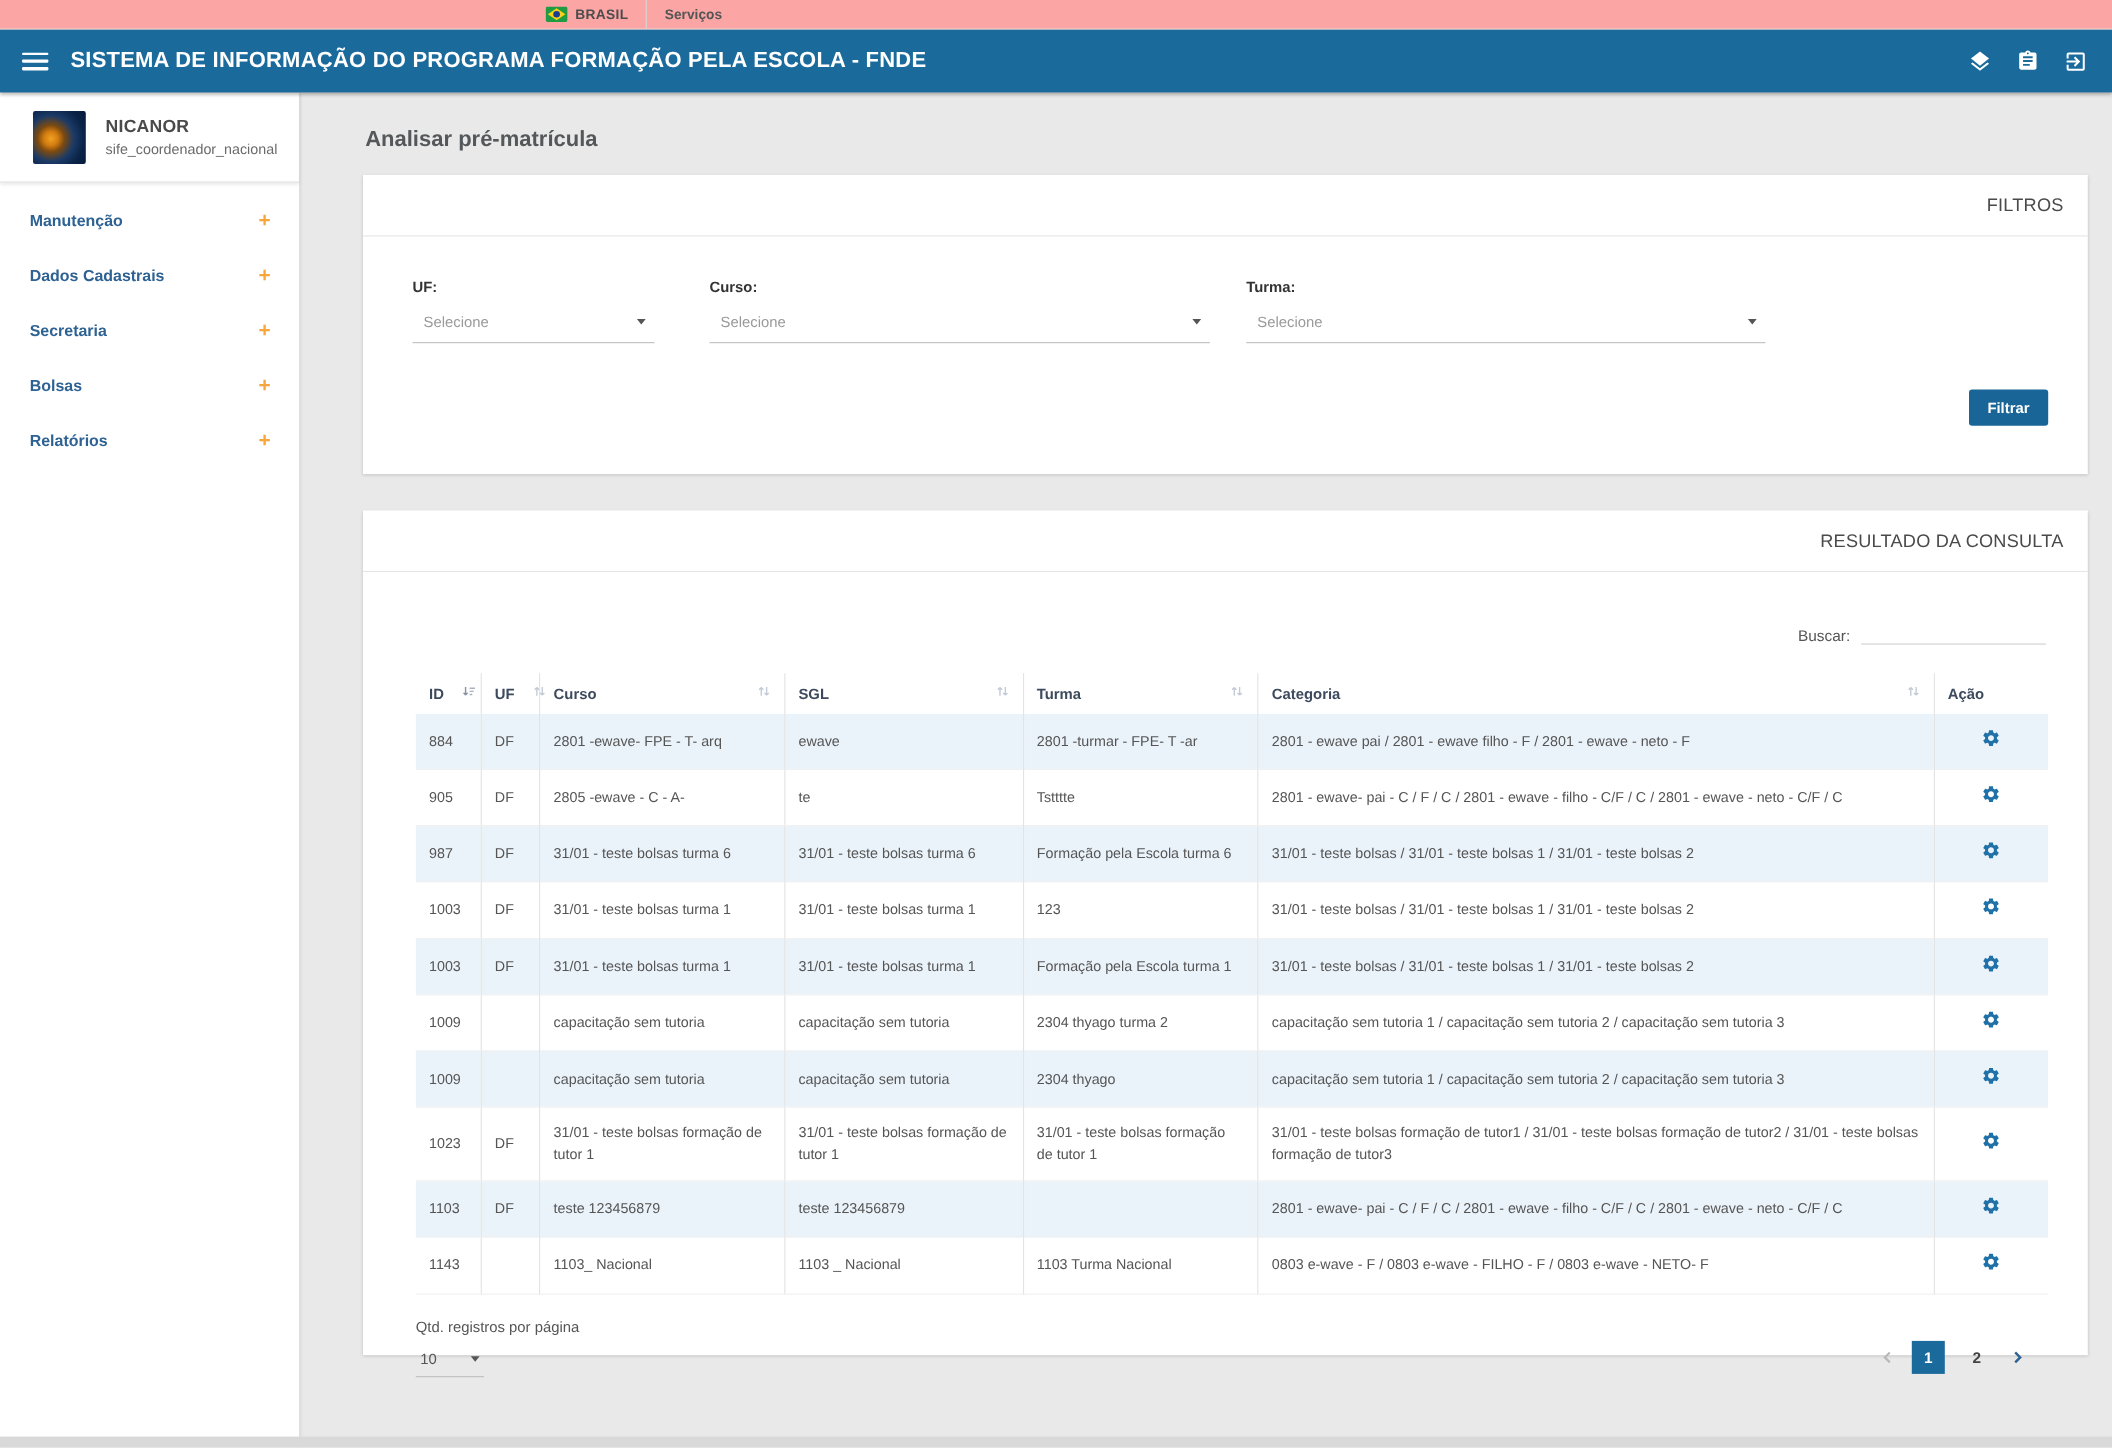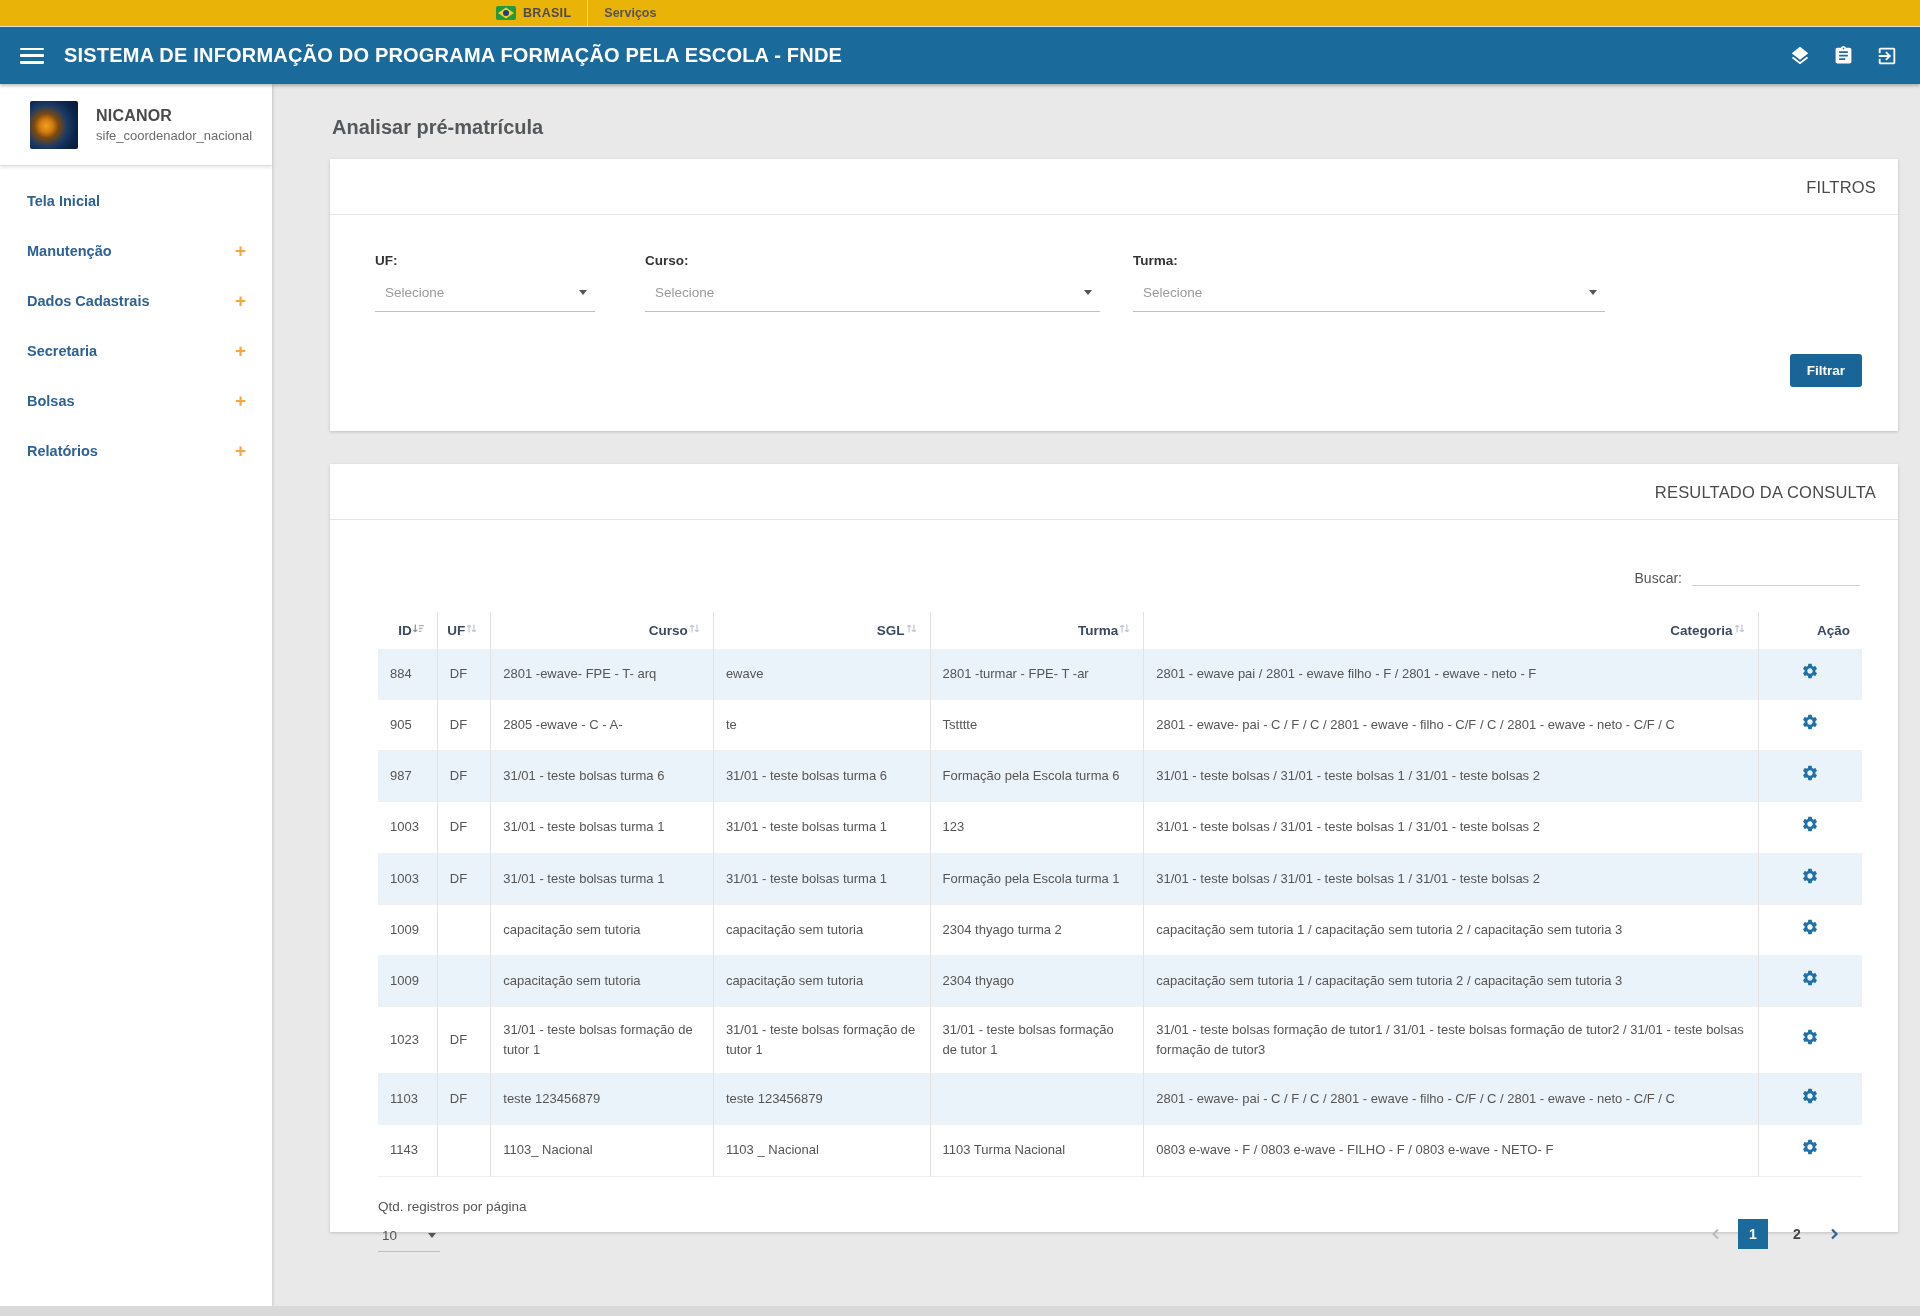--- a/index.html
+++ b/index.html
@@ -7,7 +7,7 @@
   body { font-family:"Liberation Sans", sans-serif; background:#e9e9e9; position:relative; overflow:hidden; }
 
   
-  .govbar { height:27px; background:#eab308; border-bottom:1px solid #e2e2e2; }
+  .govbar { height:27px; background:#fca5a5; border-bottom:1px solid #e2e2e2; }
   .govbar-inner { width:960px; margin:0 auto; height:100%; display:flex; align-items:stretch; justify-content:space-between; }
   .gov-left, .gov-right { display:flex; align-items:stretch; }
   .gov-brand { display:flex; align-items:center; gap:7px; padding:0 16px; border-right:1px solid #d8d8d8; }

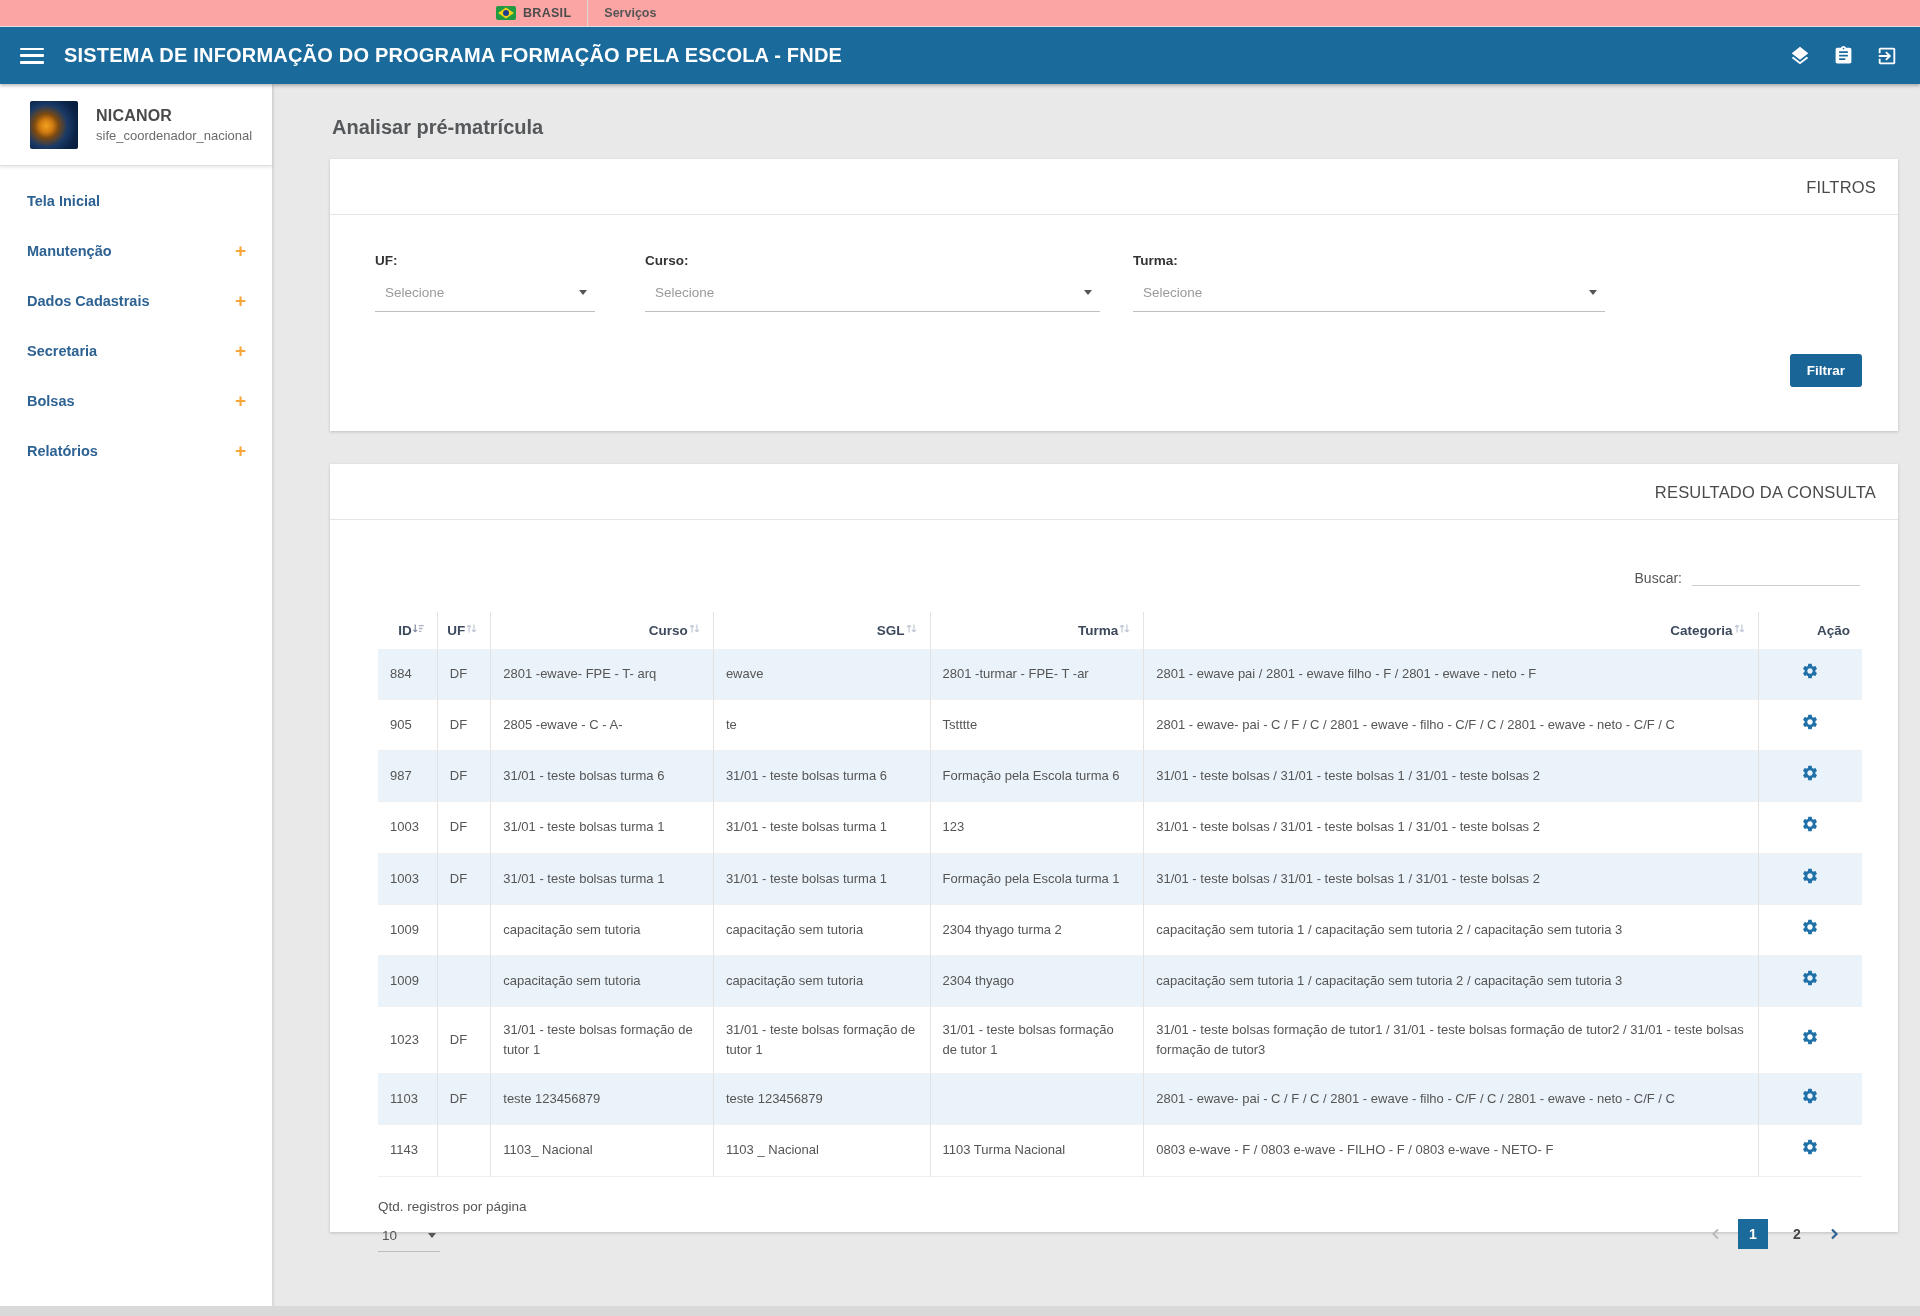--- a/index.html
+++ b/index.html
@@ -143,9 +143,6 @@
         </div>
       </div>
       <div class="menu">
-          <div class="side-item">
-            <span class="side-label">Tela Inicial</span>
-          </div>
           <div class="side-item">
             <span class="side-label">Manutenção</span>
             <span class="plus-icon">+</span>

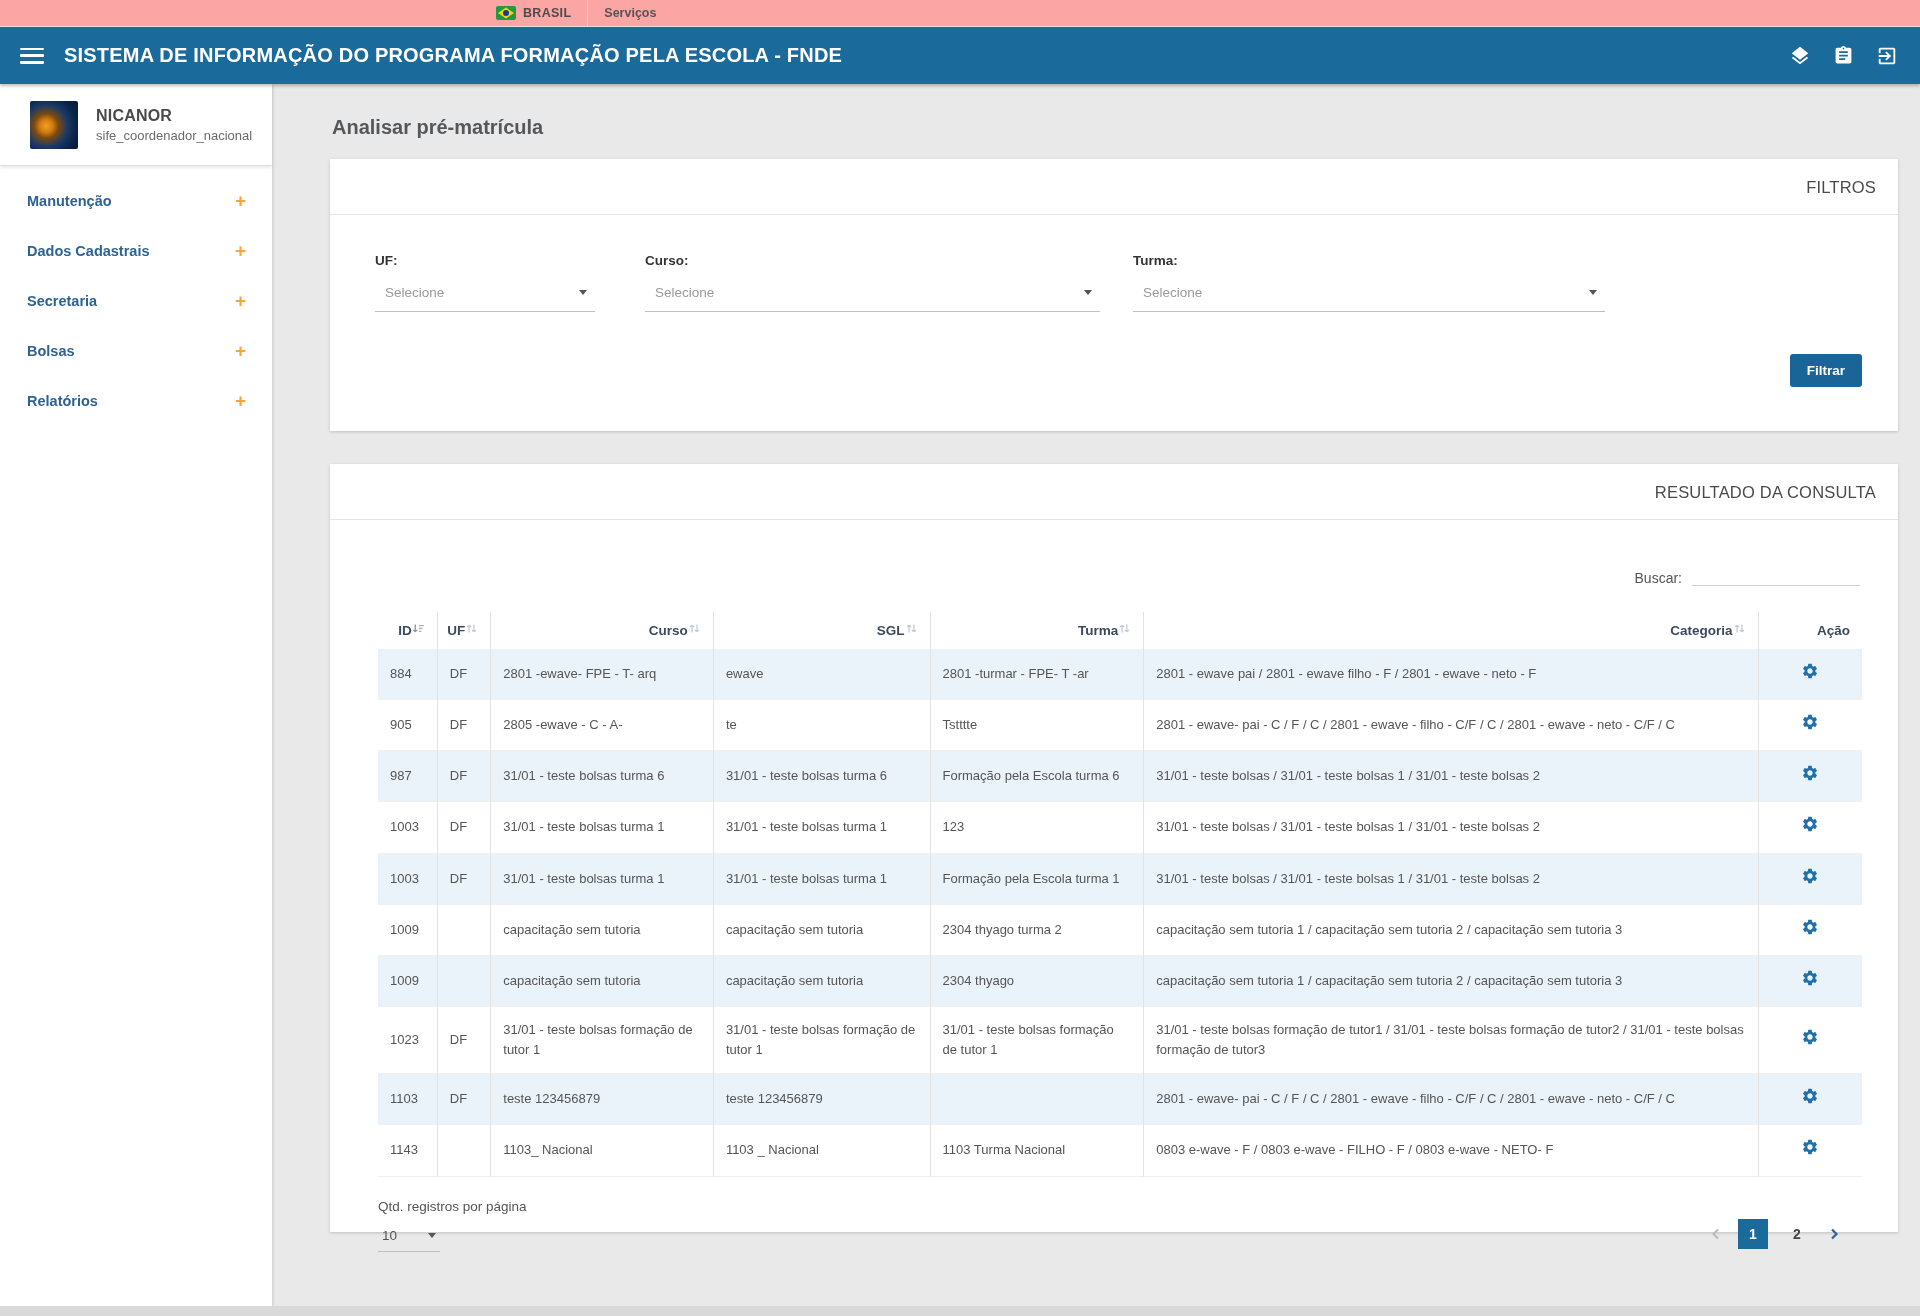--- a/index.html
+++ b/index.html
@@ -73,7 +73,7 @@
   table.results { width:100%; border-collapse:collapse; table-layout:fixed; }
   .results th { text-align:left; font-size:13.5px; color:#3d4a5d; font-weight:bold; padding:10px 12px 11px 12px; border-right:1px solid #e3e3e3; }
   .results th:last-child, .results td:last-child { border-right:none; }
-  .results th .th-inner { display:flex; align-items:center; justify-content:flex-end; gap:0; cursor:pointer; }
+  .results th .th-inner { display:flex; align-items:center; justify-content:space-between; gap:16px; cursor:pointer; }
   .results td { font-size:13px; color:#555; padding:13px 12px; border-right:1px solid #e3e3e3; line-height:1.55; word-wrap:break-word; }
   .results tbody tr:nth-child(odd) { background:#ebf3fa; }
   .results tbody tr { border-bottom:1px solid #f0f0f0; }

